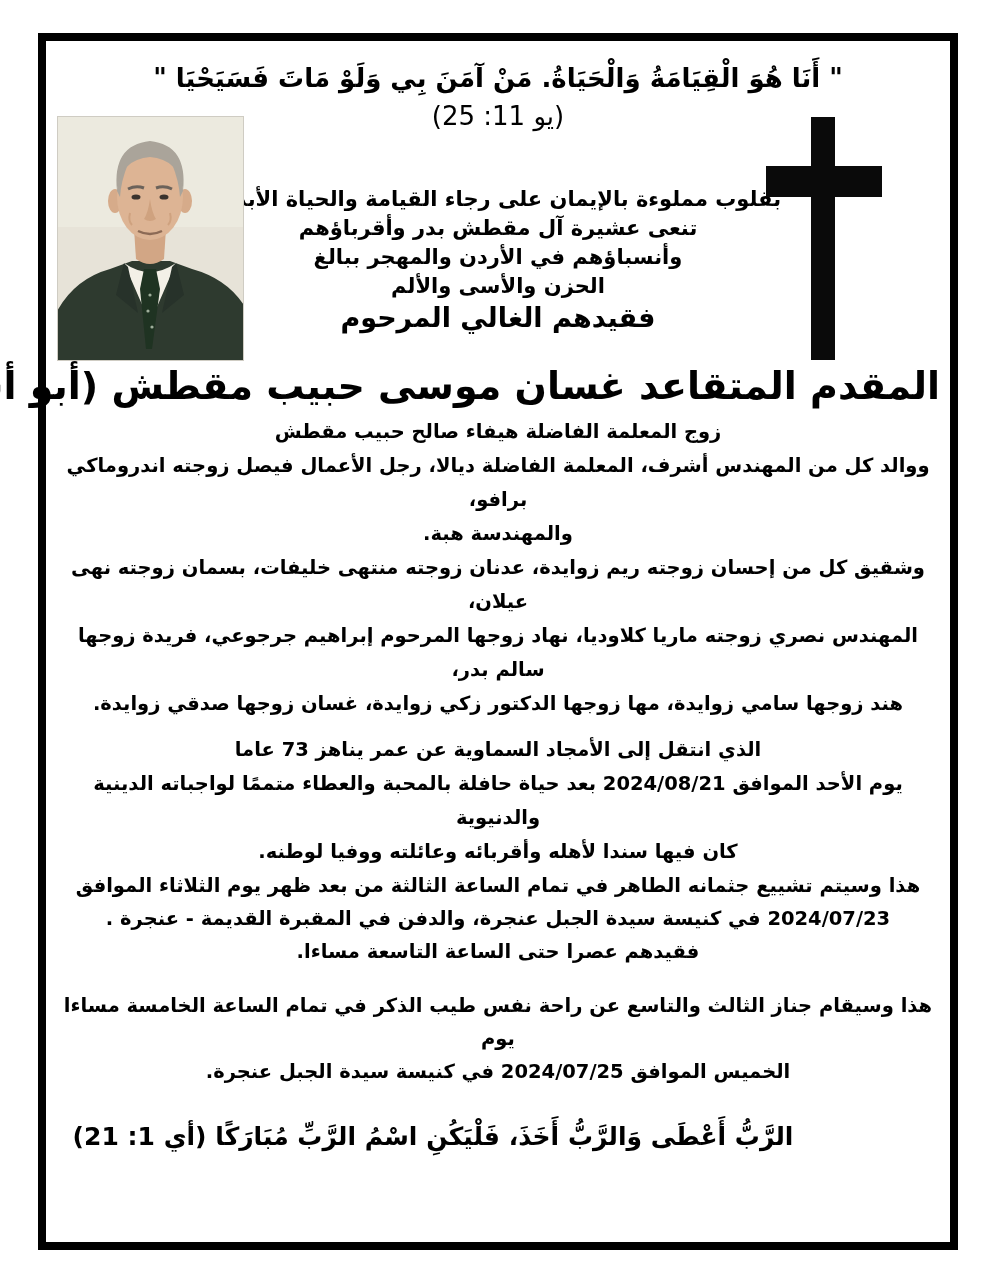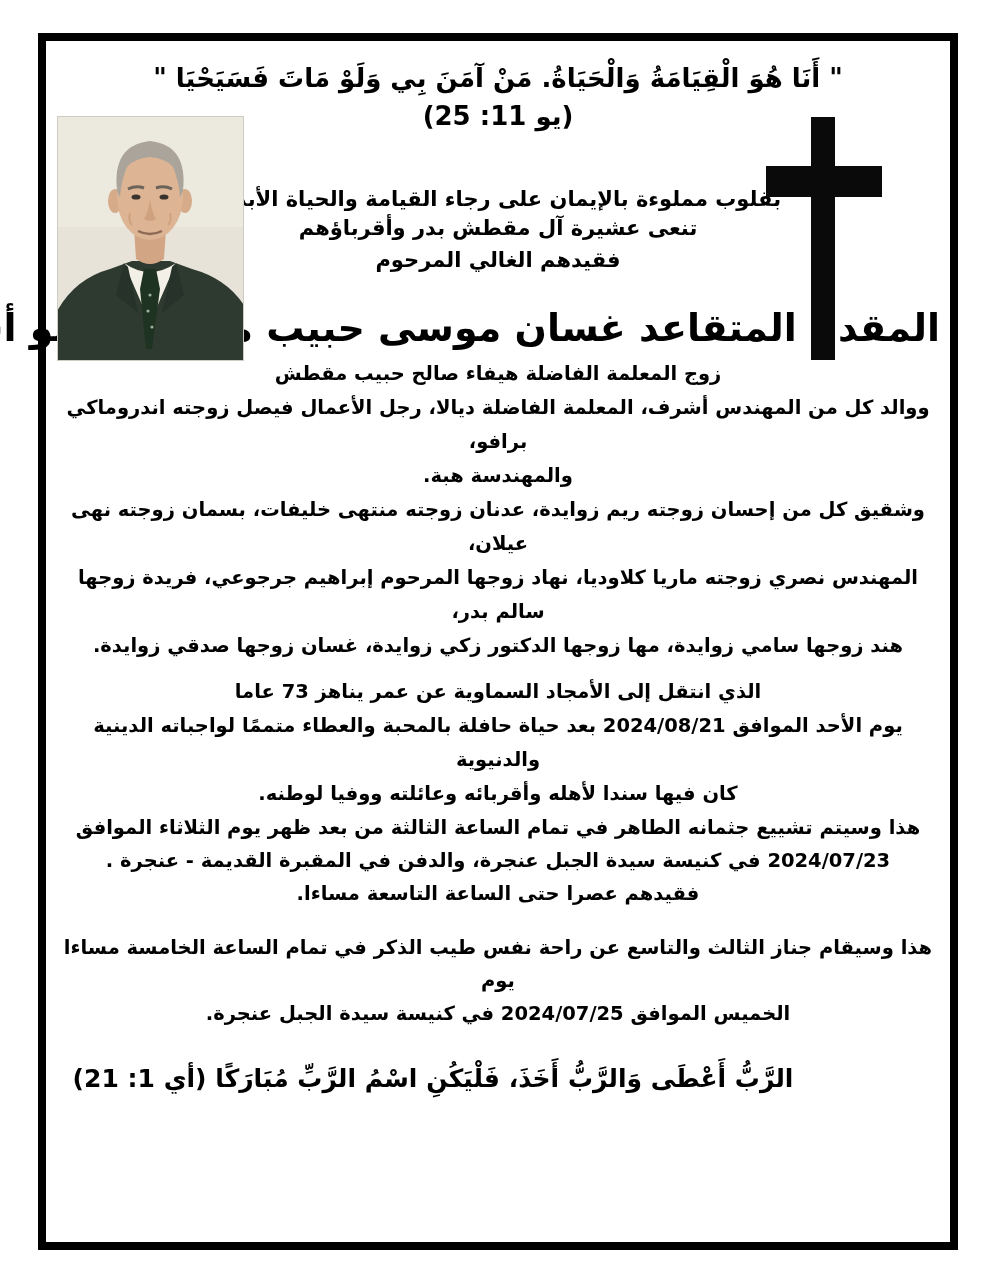--- a/index.html
+++ b/index.html
@@ -17,7 +17,7 @@
   .center{text-align:center;}
 
   .top-verse{margin-top:19px;font-size:26px;font-weight:bold;line-height:36px;}
-  .verse-ref{font-size:26px;font-weight:bold;line-height:40px;}
+  .verse-ref{font-size:26px;font-weight:normal;line-height:40px;}
 
   .photo{
     position:absolute;left:12px;top:57px;width:185px;height:243px;

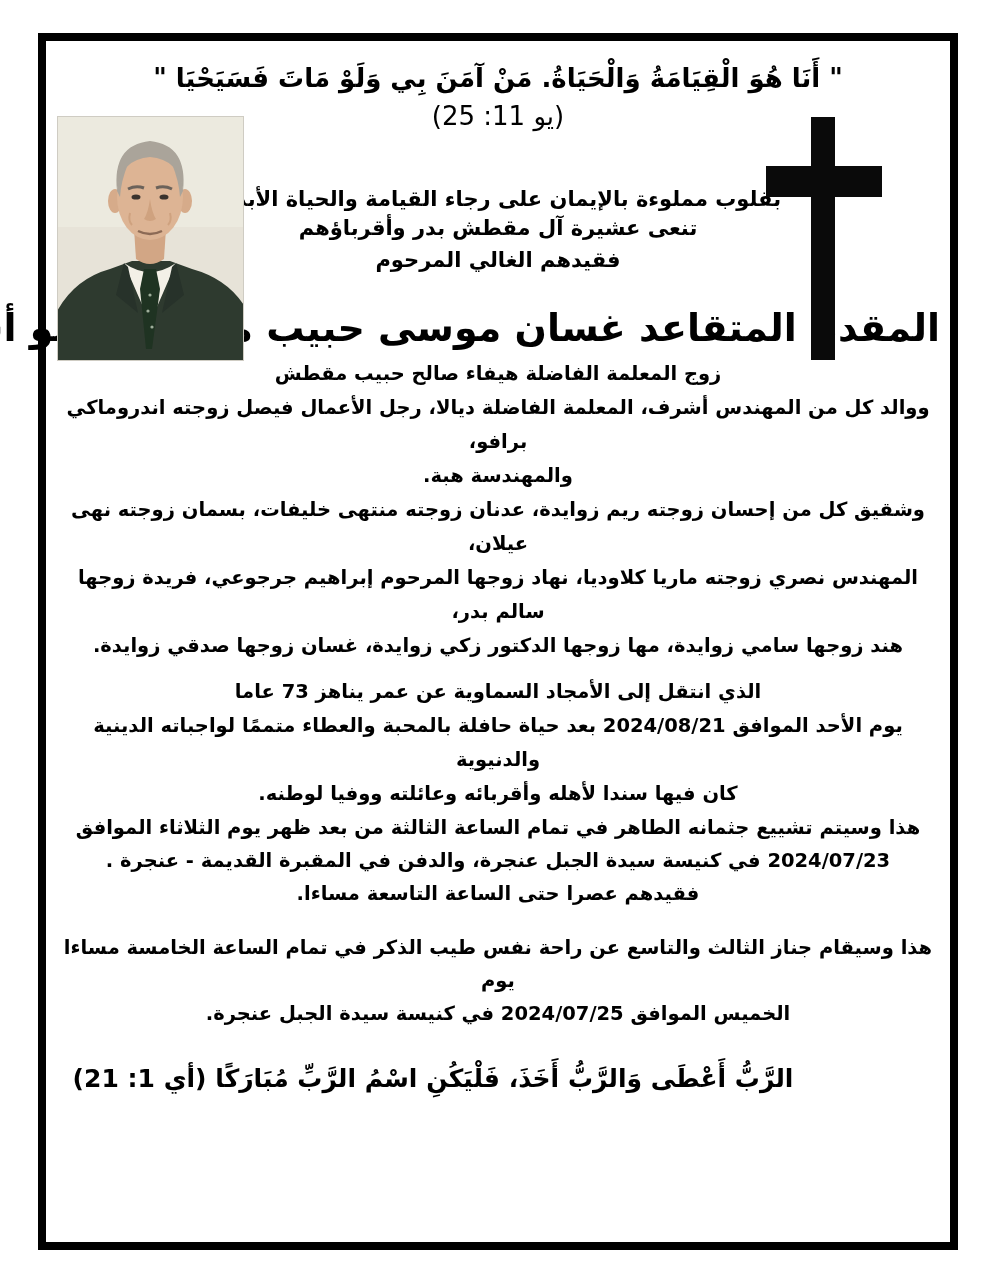--- a/index.html
+++ b/index.html
@@ -103,6 +103,7 @@
     <div class="intro">
       <div class="intro-line center">بقلوب مملوءة بالإيمان على رجاء القيامة والحياة الأبدية</div>
       <div class="intro-line center">تنعى عشيرة آل مقطش بدر وأقرباؤهم</div>
+      <div class="intro-line center">وأنسباؤهم في الأردن والمهجر ببالغ</div>
       <div class="bereaved-label center">فقيدهم الغالي المرحوم</div>
     </div>
 

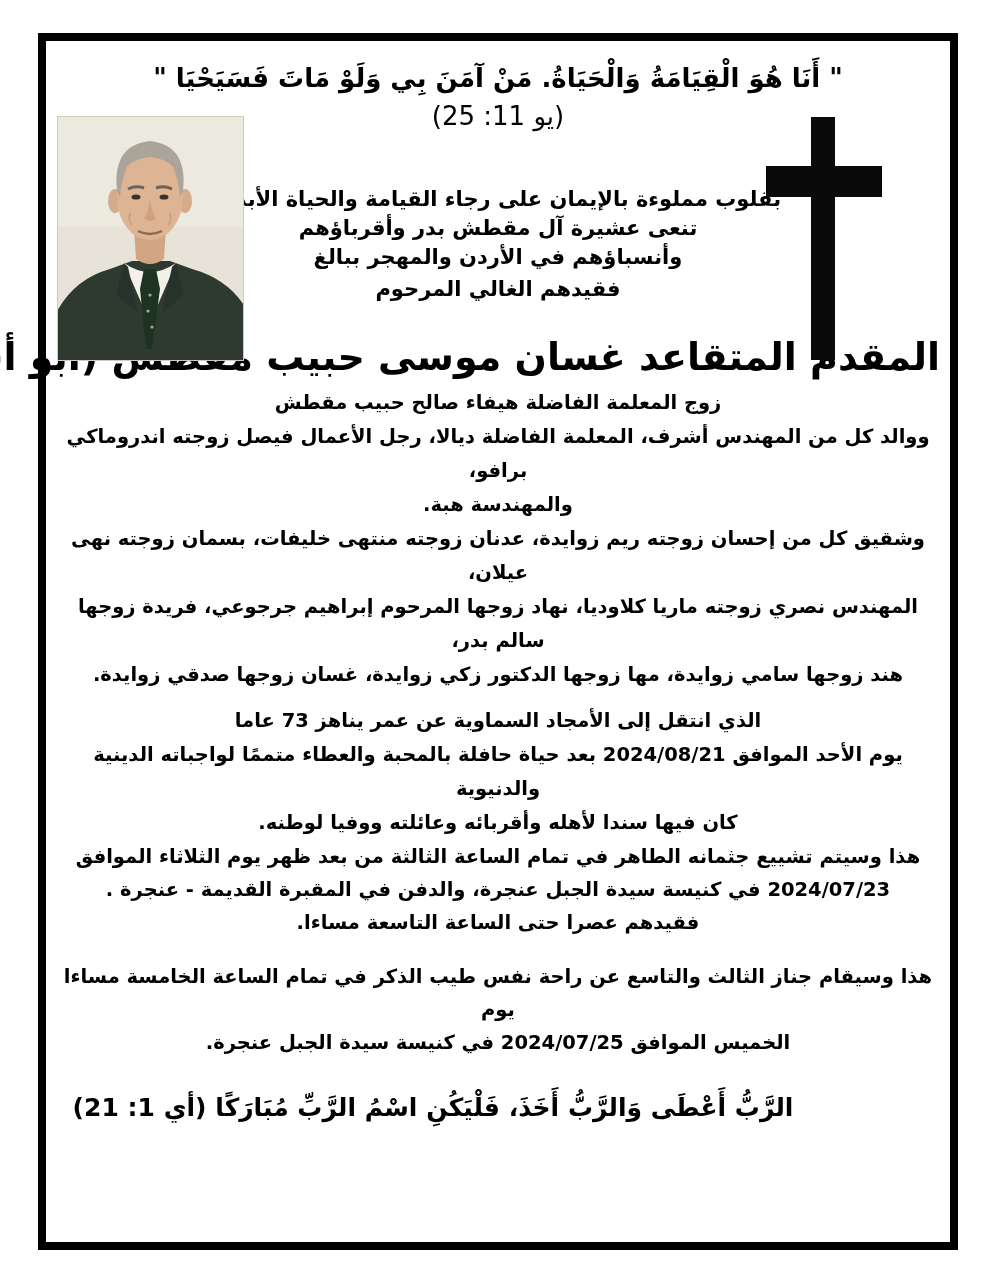--- a/index.html
+++ b/index.html
@@ -104,6 +104,7 @@
       <div class="intro-line center">بقلوب مملوءة بالإيمان على رجاء القيامة والحياة الأبدية</div>
       <div class="intro-line center">تنعى عشيرة آل مقطش بدر وأقرباؤهم</div>
       <div class="intro-line center">وأنسباؤهم في الأردن والمهجر ببالغ</div>
+      <div class="intro-line center">الحزن والأسى والألم</div>
       <div class="bereaved-label center">فقيدهم الغالي المرحوم</div>
     </div>
 

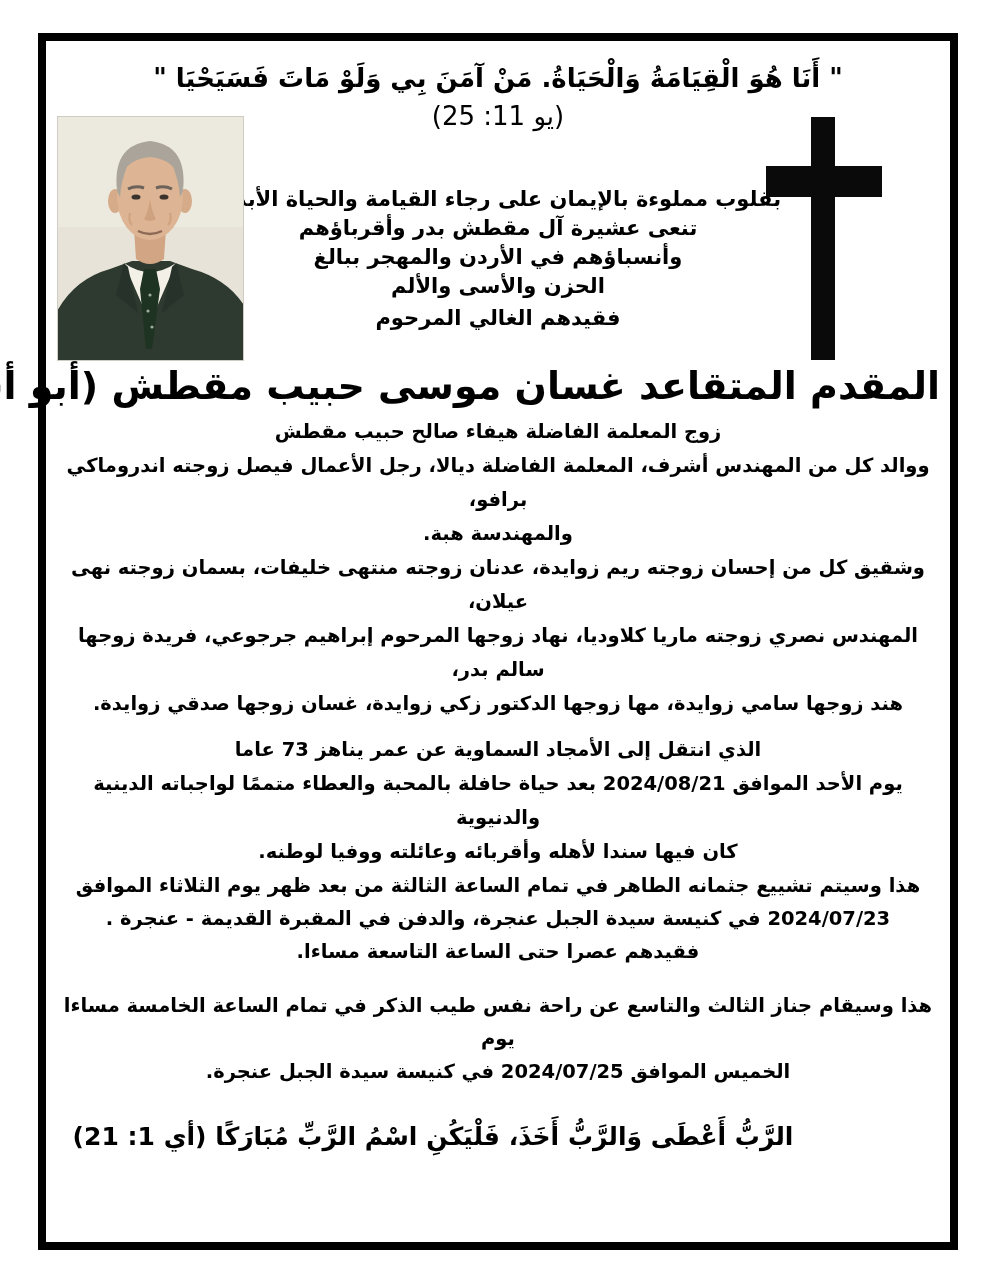--- a/index.html
+++ b/index.html
@@ -29,7 +29,7 @@
 
   .intro{margin-top:49px;}
   .intro-line{font-size:21px;font-weight:bold;line-height:29px;}
-  .bereaved-label{font-size:21px;font-weight:bold;line-height:34px;}
+  .bereaved-label{font-size:27px;font-weight:bold;line-height:34px;}
 
   .deceased-name{margin-top:22px;font-size:38px;font-weight:bold;line-height:58px;white-space:nowrap;}
 

